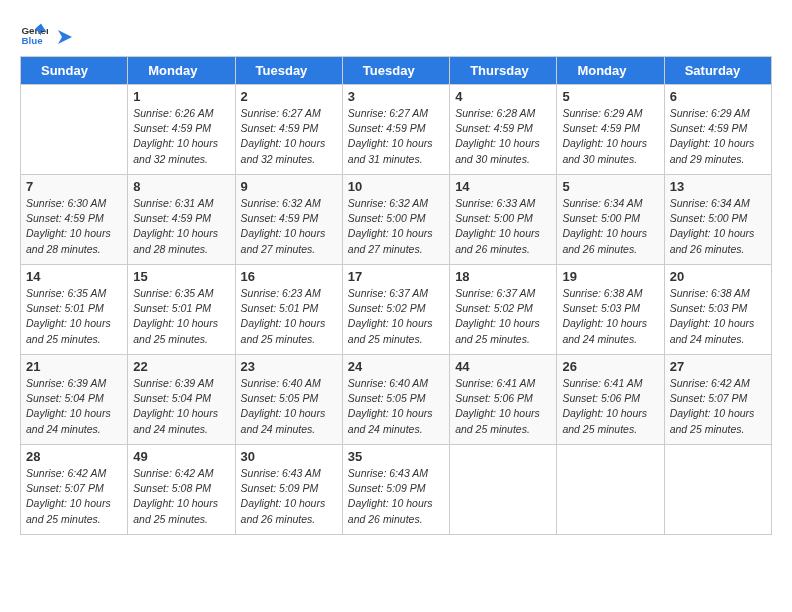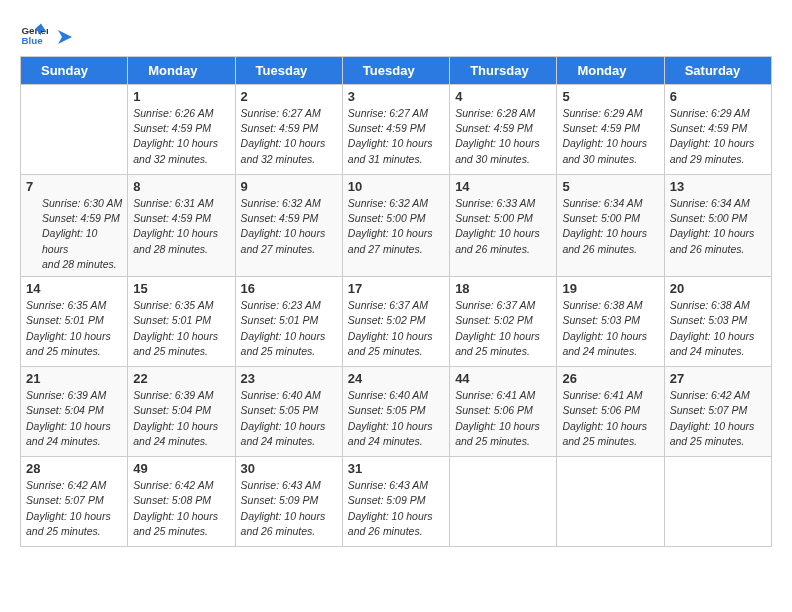--- a/index.html
+++ b/index.html
@@ -178,7 +178,7 @@
       <tr>
         <td>
           <span class="day-num">7</span>
-          <div class="day-info" style="white-space: pre-line; margin-left: 16px;">Sunrise: 6:30 AM
+          <div class="day-info" style="white-space: pre-line;">Sunrise: 6:30 AM
 Sunset: 4:59 PM
 Daylight: 10 hours
 and 28 minutes.</div>

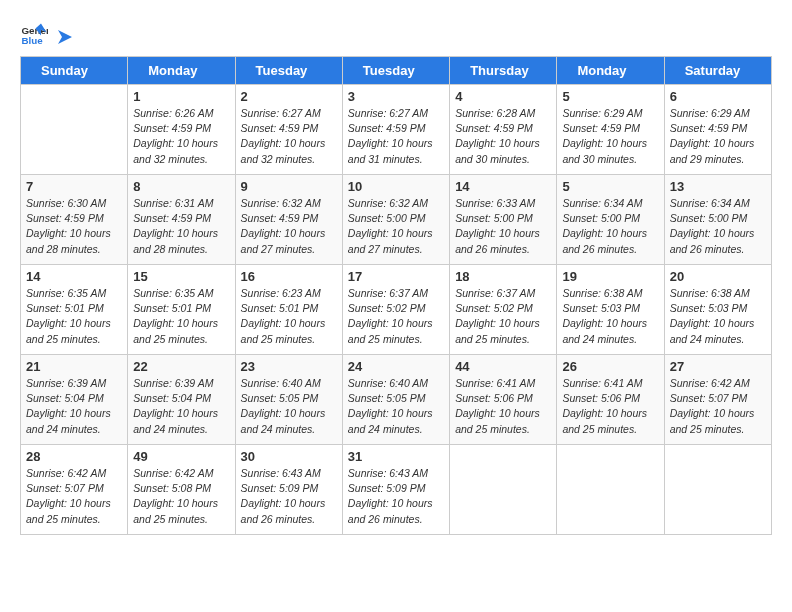--- a/index.html
+++ b/index.html
@@ -351,7 +351,7 @@
 and 26 minutes.</div>
         </td>
         <td>
-          <span class="day-num">31</span>
+          <span class="day-num">35</span>
           <div class="day-info" style="white-space: pre-line;">Sunrise: 6:43 AM
 Sunset: 5:09 PM
 Daylight: 10 hours

